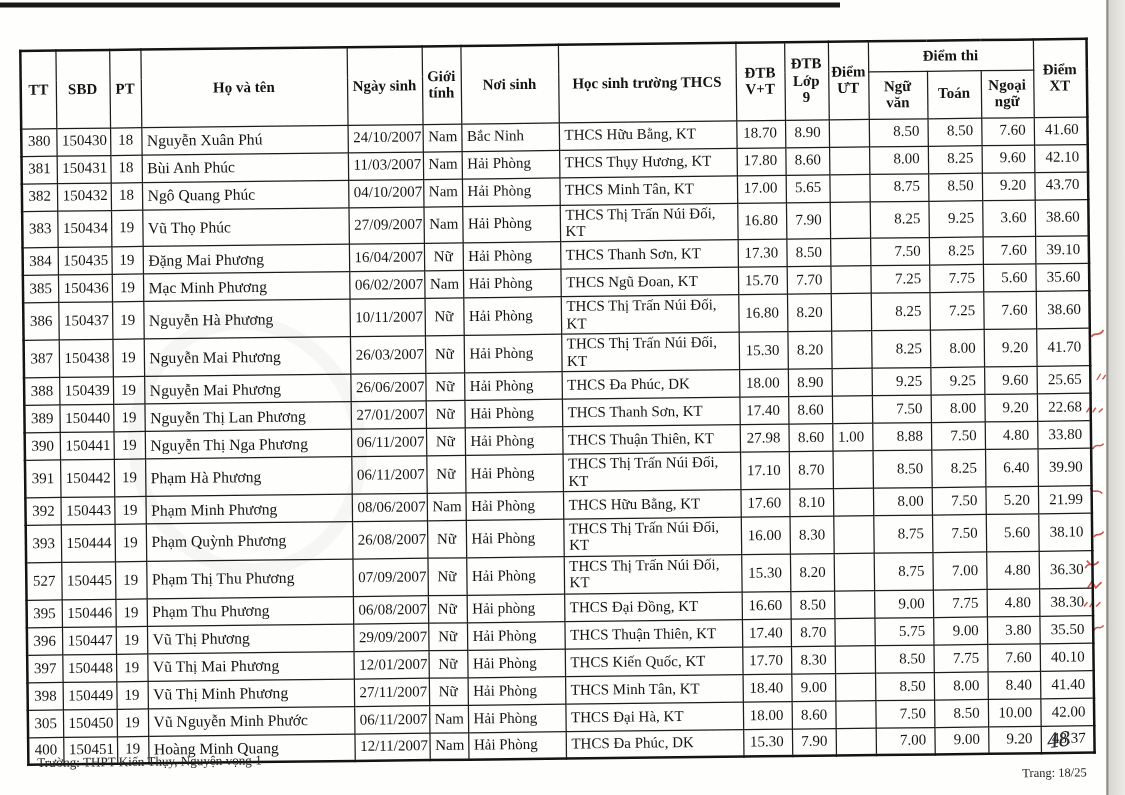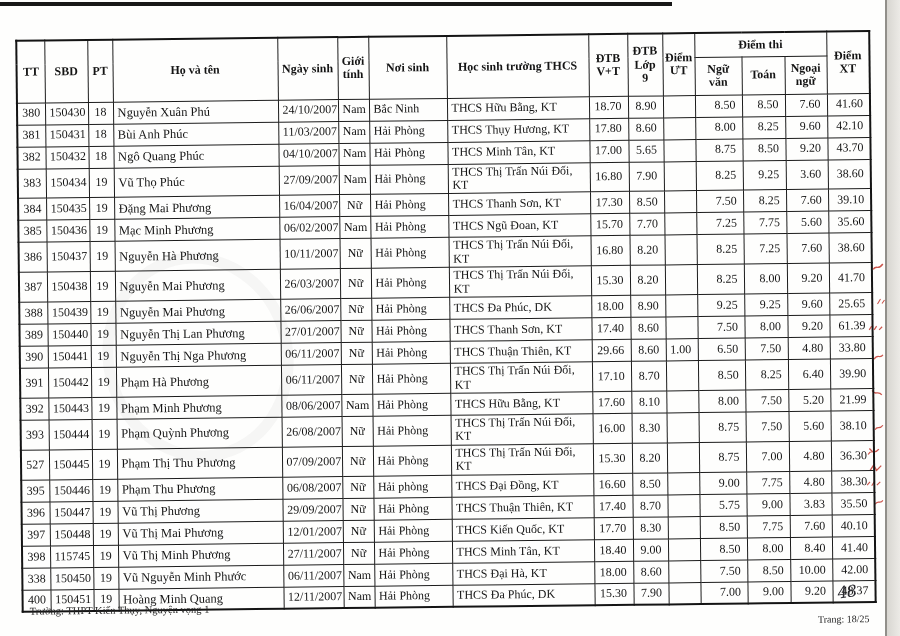--- a/index.html
+++ b/index.html
@@ -313,7 +313,7 @@
           <td class="c-right">7.50</td>
           <td class="c-right">8.00</td>
           <td class="c-right">9.20</td>
-          <td class="c-right">61.39</td>
+          <td class="c-right">22.68</td>
         </tr>
         <tr class="single">
           <td class="c-center">390</td>

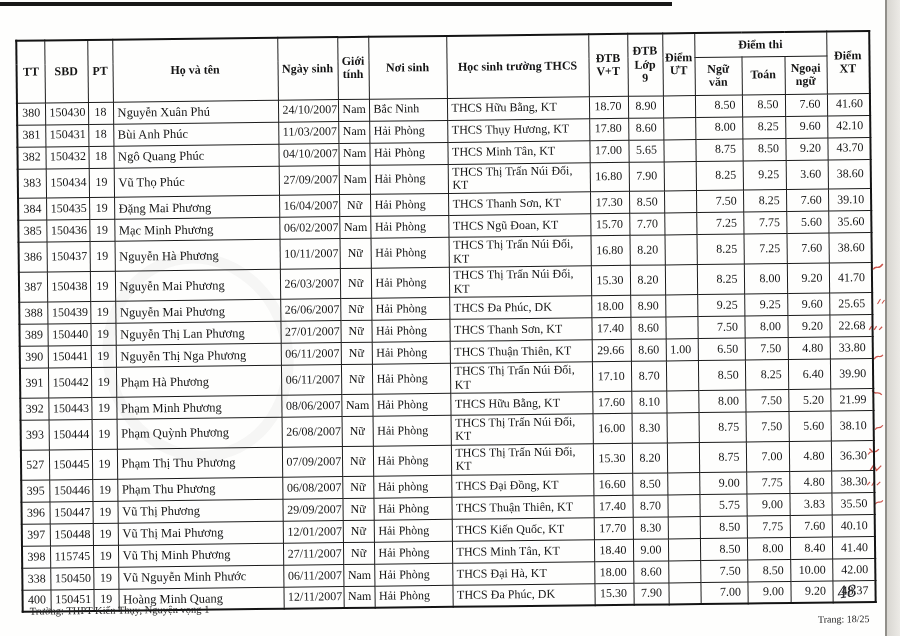--- a/index.html
+++ b/index.html
@@ -324,7 +324,7 @@
           <td class="c-center">Nữ</td>
           <td class="c-left">Hải Phòng</td>
           <td class="c-left">THCS Thuận Thiên, KT</td>
-          <td class="c-right">29.66</td>
+          <td class="c-right">27.98</td>
           <td class="c-right">8.60</td>
           <td class="c-right">1.00</td>
           <td class="c-right">6.50</td>

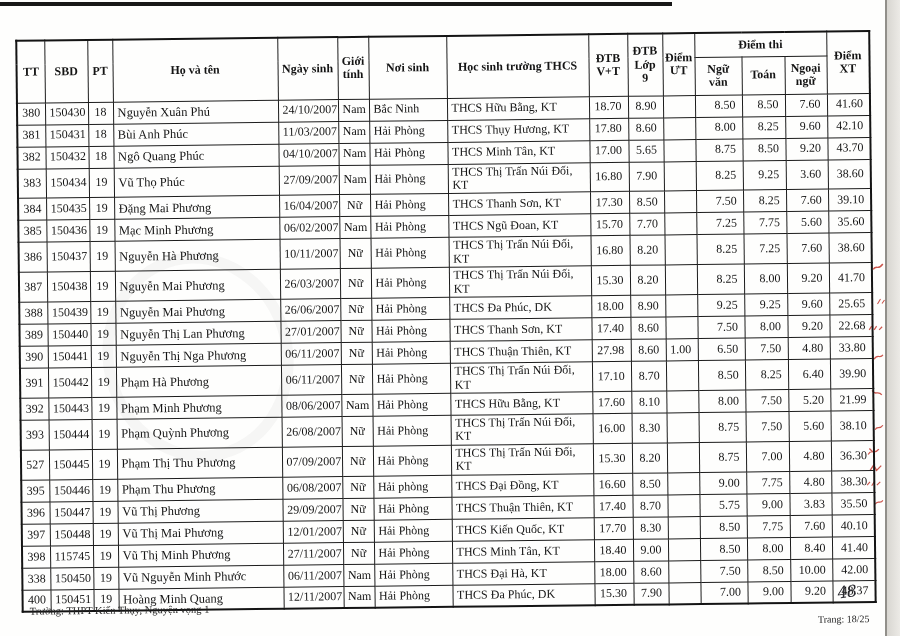--- a/index.html
+++ b/index.html
@@ -327,7 +327,7 @@
           <td class="c-right">27.98</td>
           <td class="c-right">8.60</td>
           <td class="c-right">1.00</td>
-          <td class="c-right">6.50</td>
+          <td class="c-right">8.88</td>
           <td class="c-right">7.50</td>
           <td class="c-right">4.80</td>
           <td class="c-right">33.80</td>

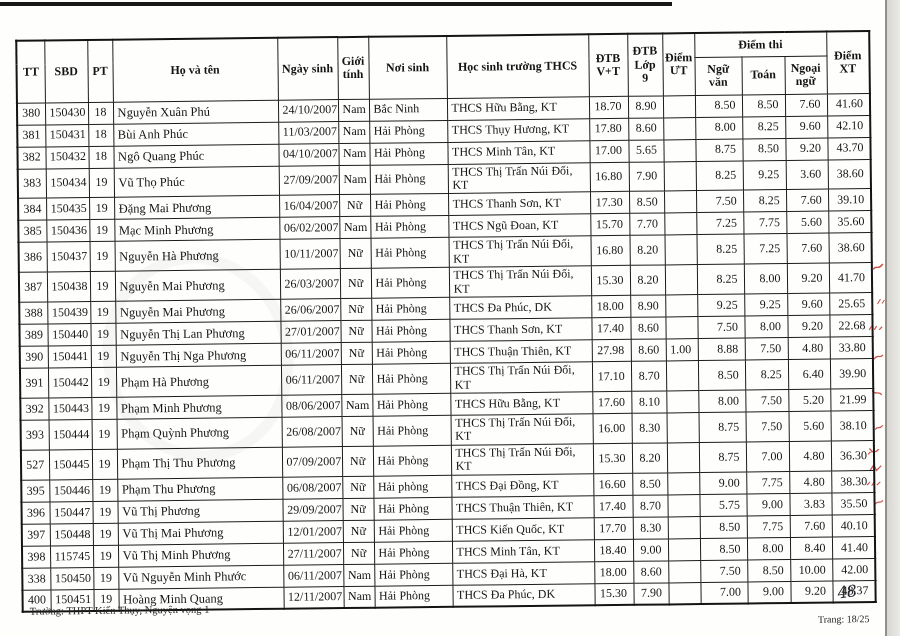--- a/index.html
+++ b/index.html
@@ -431,7 +431,7 @@
           <td class="c-right"></td>
           <td class="c-right">5.75</td>
           <td class="c-right">9.00</td>
-          <td class="c-right">3.83</td>
+          <td class="c-right">3.80</td>
           <td class="c-right">35.50</td>
         </tr>
         <tr class="single">

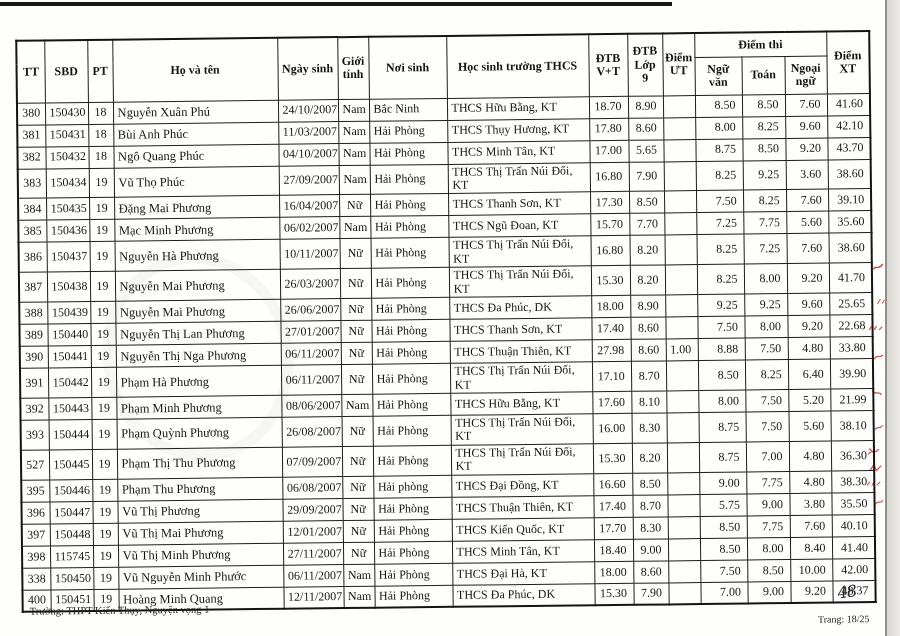--- a/index.html
+++ b/index.html
@@ -453,7 +453,7 @@
         </tr>
         <tr class="single">
           <td class="c-center">398</td>
-          <td class="c-center">115745</td>
+          <td class="c-center">150449</td>
           <td class="c-center">19</td>
           <td class="c-left c-name">Vũ Thị Minh Phương</td>
           <td class="c-right">27/11/2007</td>

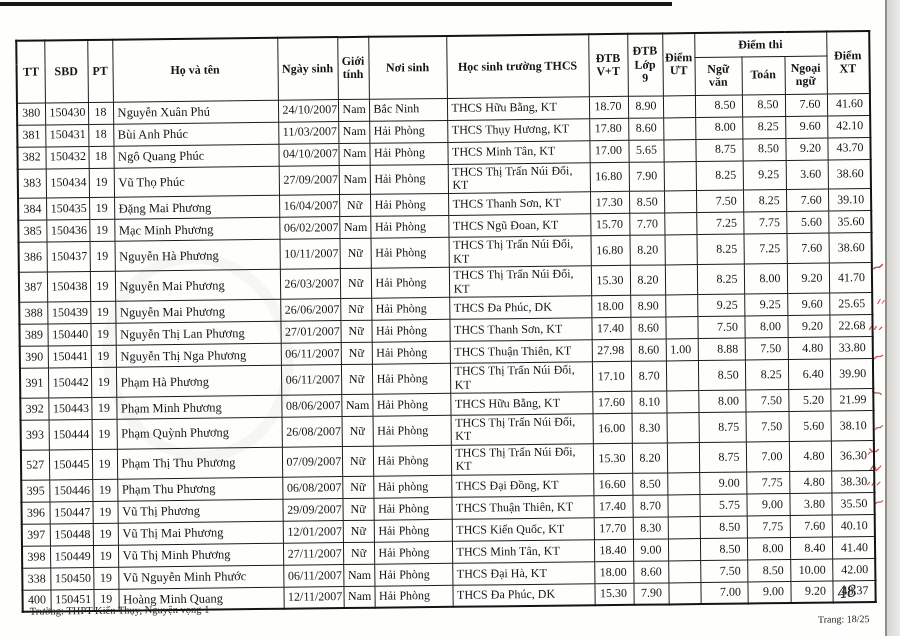--- a/index.html
+++ b/index.html
@@ -469,7 +469,7 @@
           <td class="c-right">41.40</td>
         </tr>
         <tr class="single">
-          <td class="c-center">338</td>
+          <td class="c-center">305</td>
           <td class="c-center">150450</td>
           <td class="c-center">19</td>
           <td class="c-left c-name">Vũ Nguyễn Minh Phước</td>

